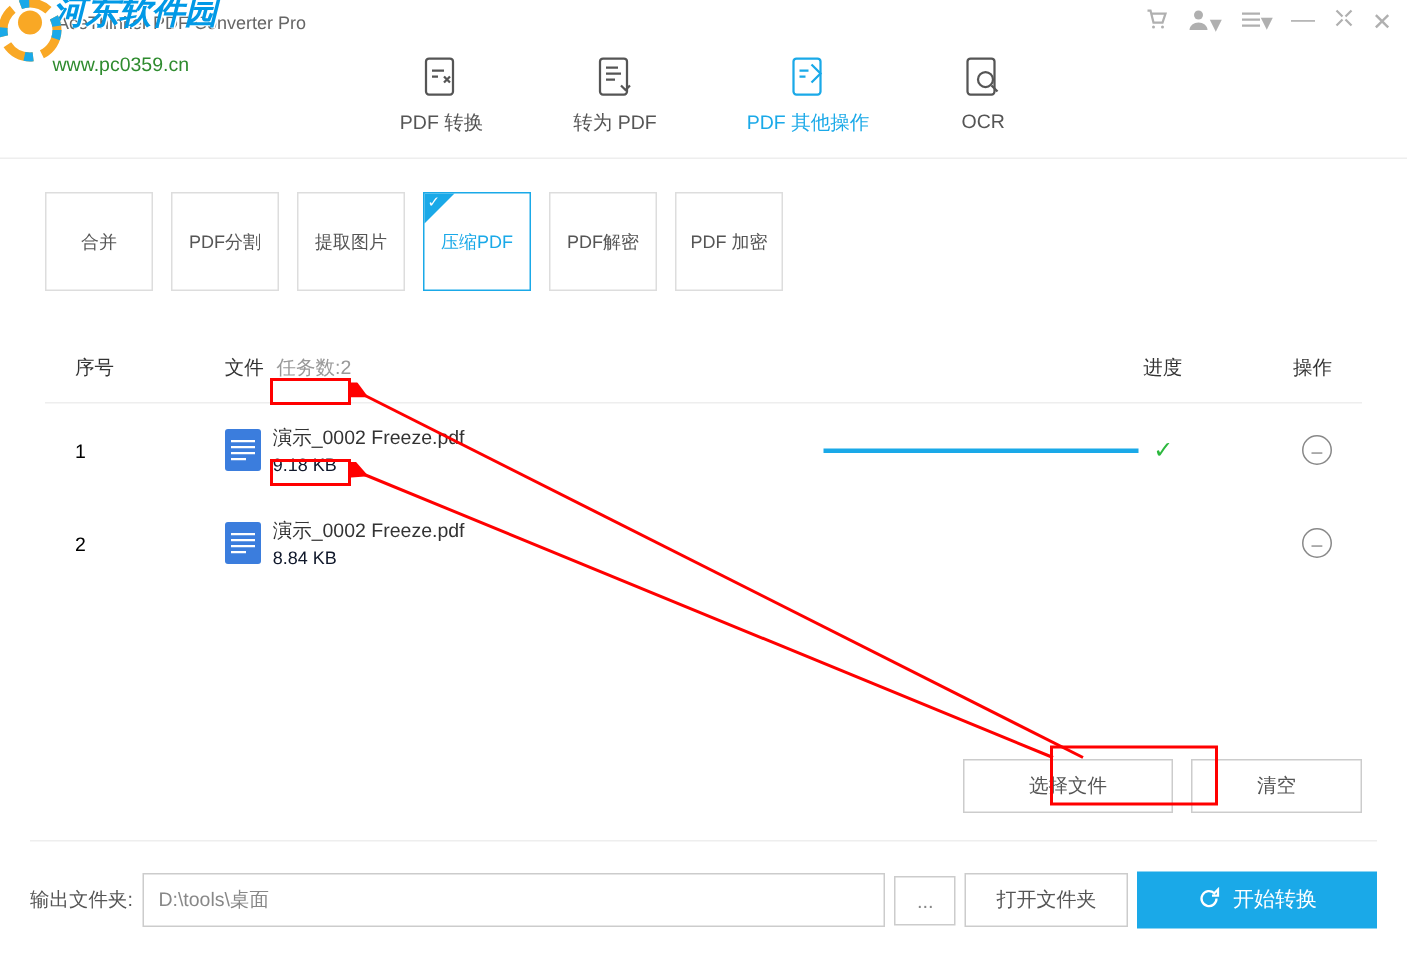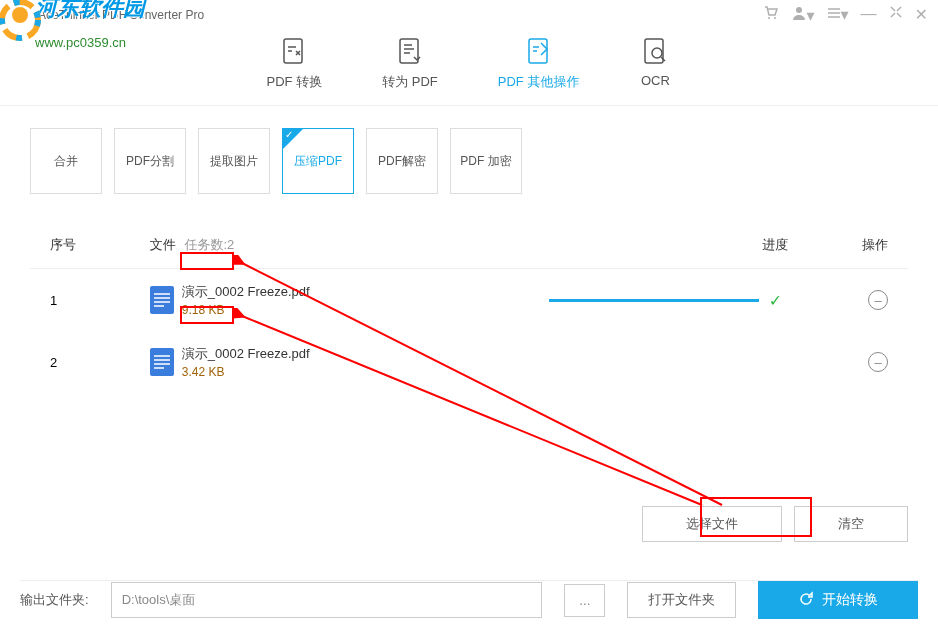--- a/index.html
+++ b/index.html
@@ -39,7 +39,7 @@
     .file-row { display: flex; align-items: center; padding: 14px 20px; font-size: 13px; }
     .file-icon { width: 24px; height: 28px; margin-right: 8px; }
     .file-name { color: #333; font-size: 13px; }
-    .file-size { color: #a16207; font-size: 12px; margin-top: 2px; }
+    .file-size { color: #0f172a; font-size: 12px; margin-top: 2px; }
     .progress-bar { width: 210px; height: 3px; background: #1aa9e8; }
     .progress-done { color: #2cb83e; font-size: 16px; margin-left: 10px; }
     .progress-wrap { display: flex; align-items: center; }

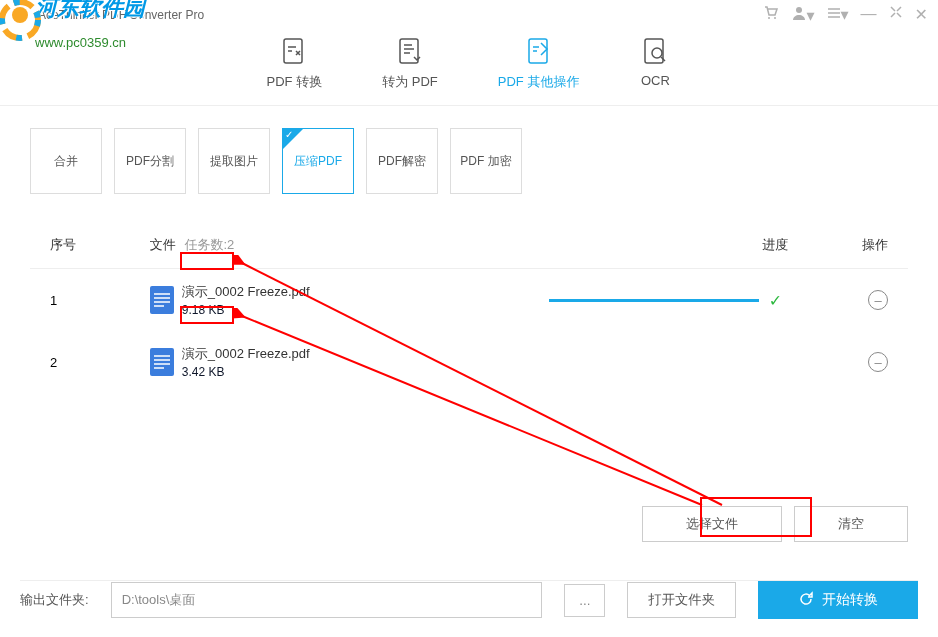--- a/index.html
+++ b/index.html
@@ -194,7 +194,7 @@
         </svg>
       <div>
         <div class="file-name">演示_0002  Freeze.pdf</div>
-        <div class="file-size">3.42 KB</div>
+        <div class="file-size">8.84 KB</div>
       </div>
     </div>
     <div class="col-progress"></div>

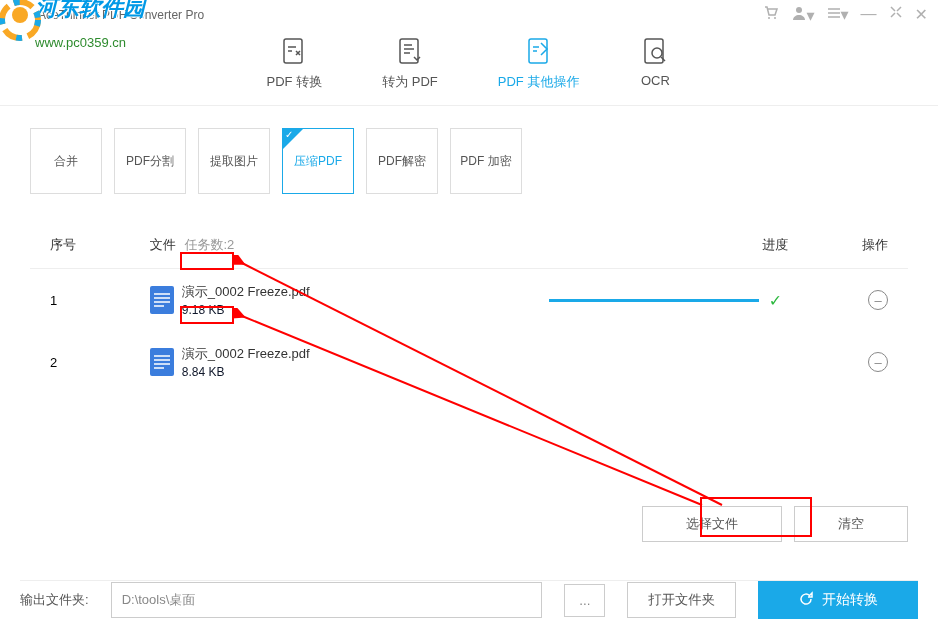--- a/index.html
+++ b/index.html
@@ -48,7 +48,7 @@
     .bottom-actions { position: absolute; bottom: 95px; right: 30px; display: flex; gap: 12px; }
     .btn { padding: 8px 43px; border: 1px solid #ccc; background: #fff; font-size: 13px; color: #555; cursor: pointer; }
     
-    .footer { position: absolute; bottom: 18px; left: 20px; right: 20px; display: flex; align-items: center; gap: 22px; font-size: 13px; border-top: 1px solid #eee; }
+    .footer { position: absolute; bottom: 18px; left: 20px; right: 20px; display: flex; align-items: center; gap: 6px; font-size: 13px; border-top: 1px solid #eee; padding-top: 20px; }
     .output-label { color: #555; }
     .output-path { flex: 1; border: 1px solid #ccc; padding: 8px 10px; color: #888; }
     .btn-browse { padding: 8px 14px; border: 1px solid #ccc; background: #fff; cursor: pointer; color: #888; }

